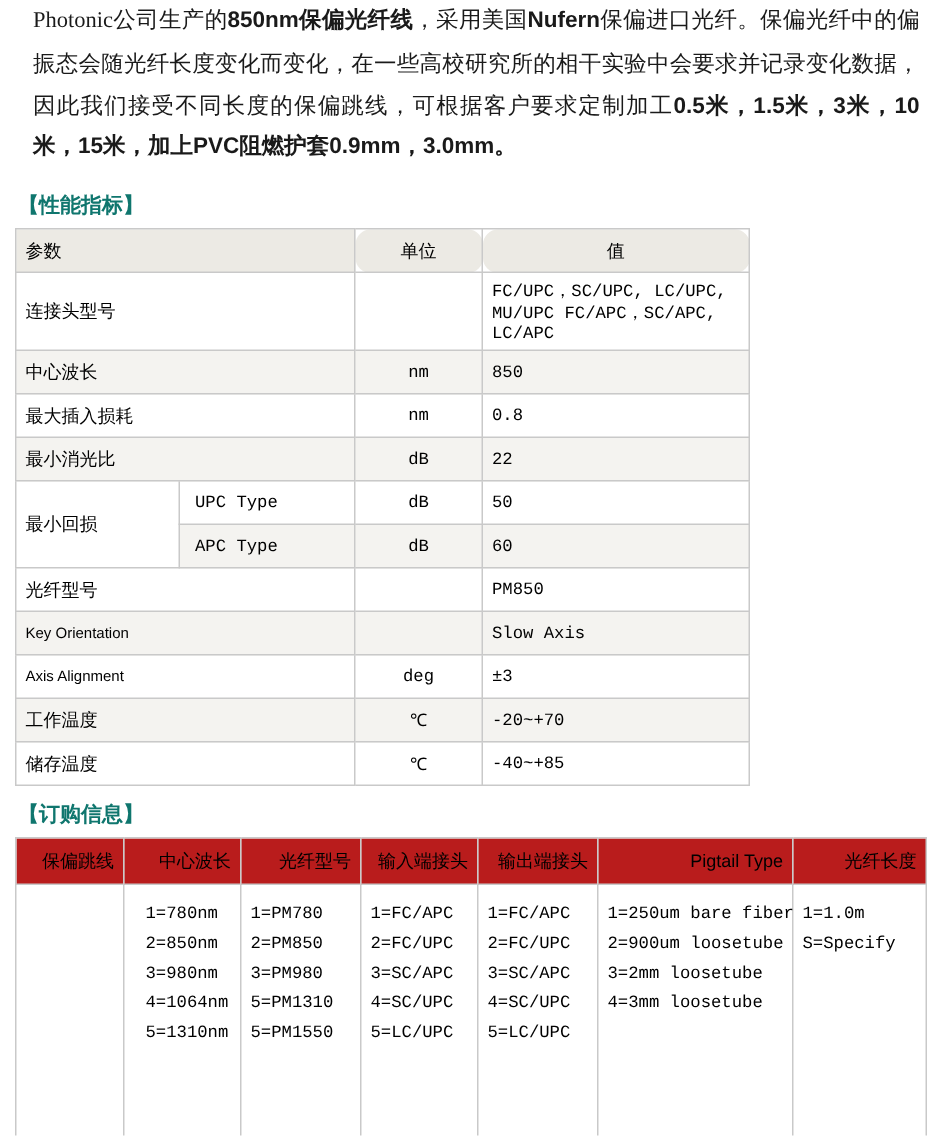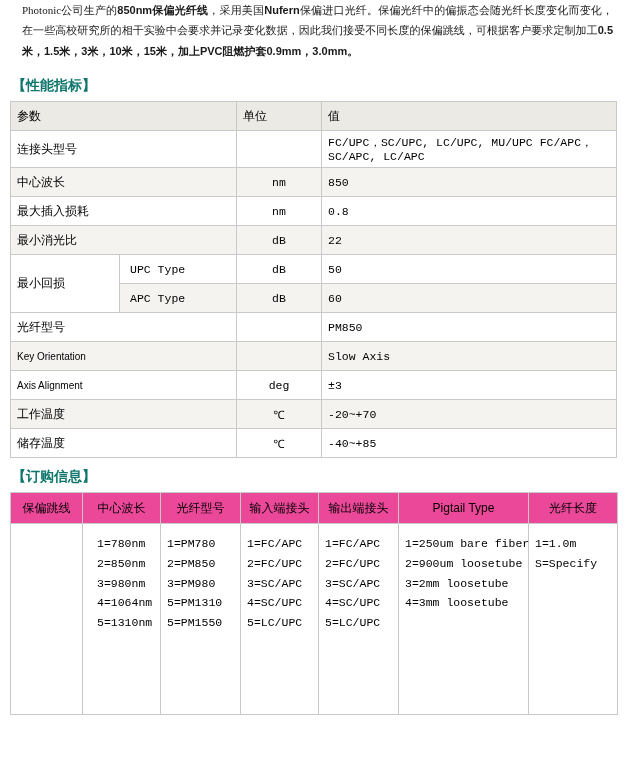--- a/index.html
+++ b/index.html
@@ -32,7 +32,7 @@
     letter-spacing: 0.5px;
   }
   .intro {
-    font-size: 11px;
+    font-size: 15px;
     line-height: 1.85;
     color: #1a1a1a;
     text-align: justify;

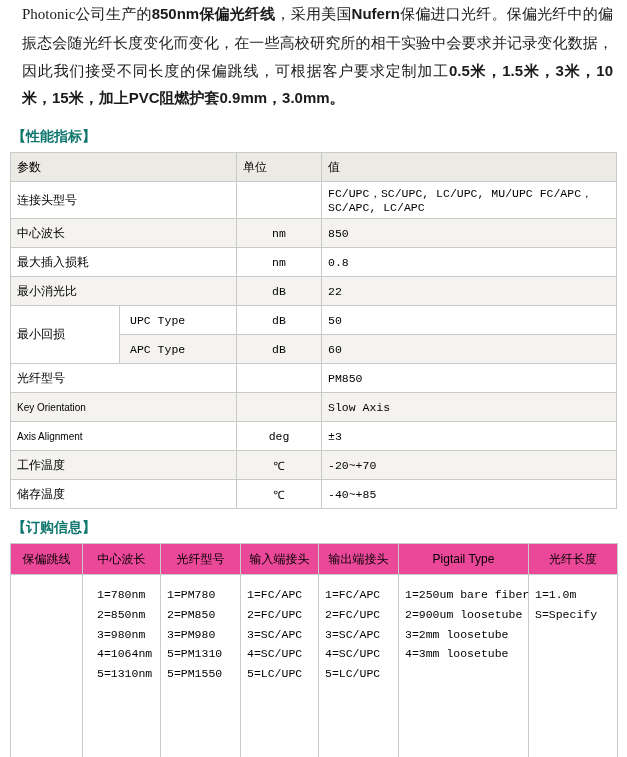--- a/index.html
+++ b/index.html
@@ -53,7 +53,7 @@
   }
   table {
     border-collapse: collapse;
-    width: 607px;
+    width: 490px;
     font-size: 12px;
   }
   table td, table th {

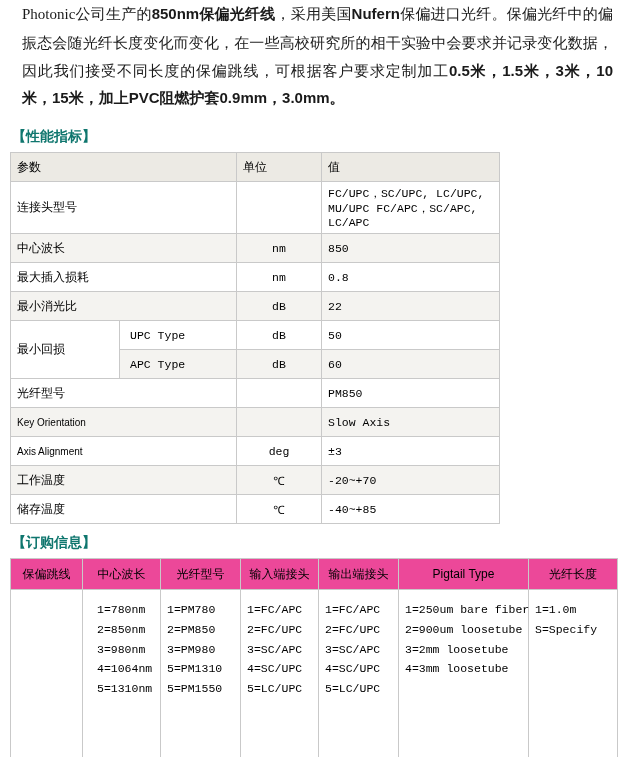--- a/index.html
+++ b/index.html
@@ -70,7 +70,8 @@
     text-align: left;
   }
   .spec-table .hdr td.c {
-    text-align: left;
+    text-align: center;
+    border-radius: 10px;
   }
   .spec-table td.unit {
     text-align: center;

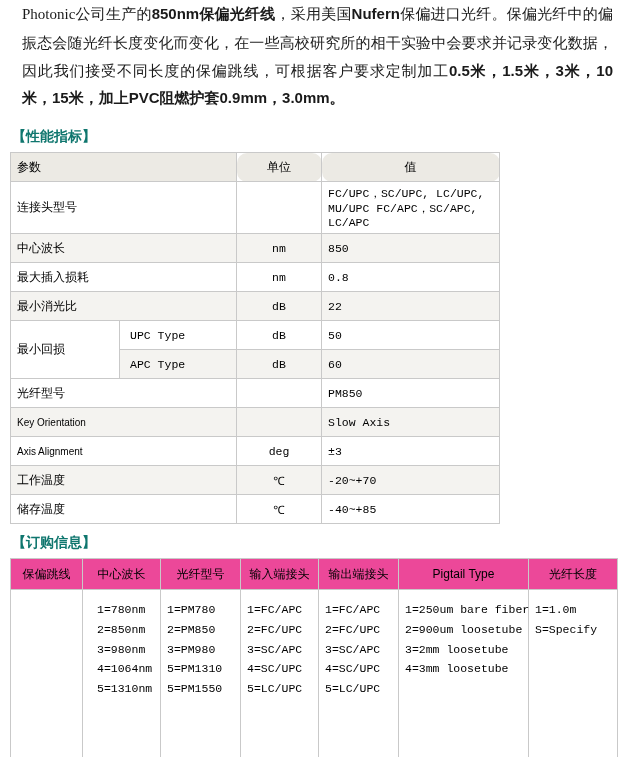--- a/index.html
+++ b/index.html
@@ -108,8 +108,8 @@
     table-layout: fixed;
   }
   .order-table thead td {
-    background: #ec4899;
-    text-align: center;
+    background: #b91c1c;
+    text-align: right;
     height: 22px;
   }
   .order-table tbody td {

